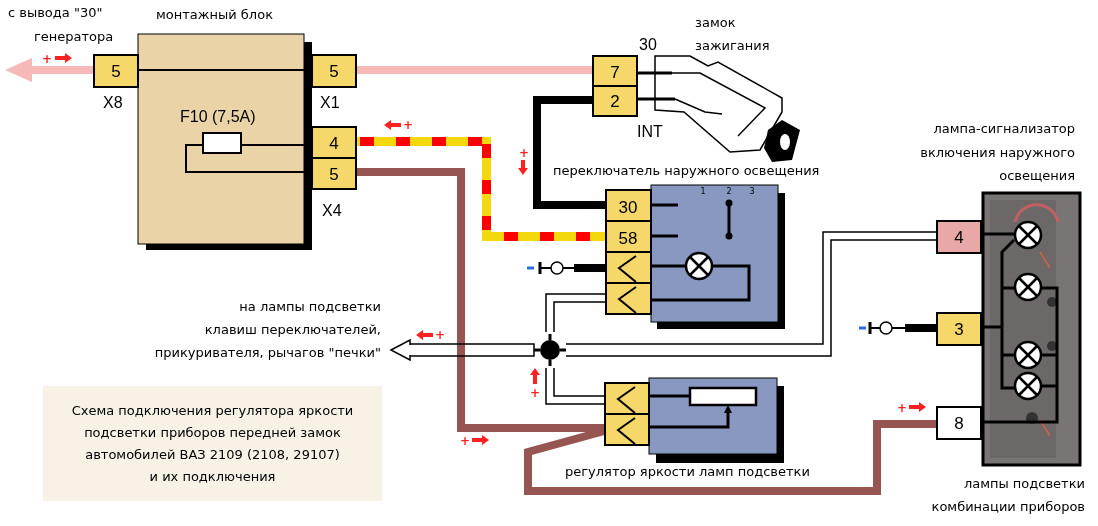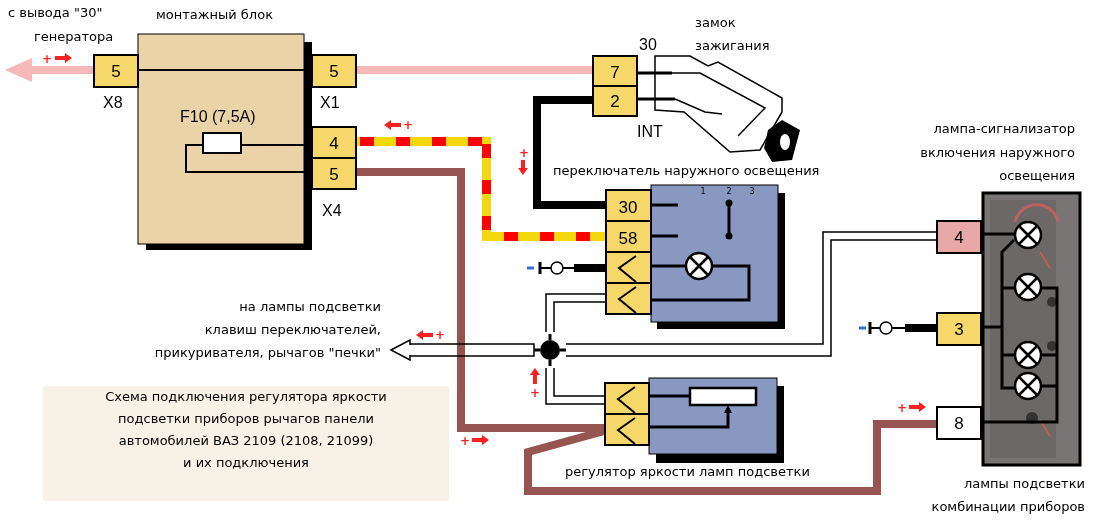--- a/index.html
+++ b/index.html
@@ -10,9 +10,9 @@
     .pin { font-family: "Liberation Sans", sans-serif; font-size: 17px; fill: #000; }
     .cap { font-family: "Liberation Sans", sans-serif; font-size: 16px; fill: #000; }
     .mini { font-family: "DejaVu Sans", sans-serif; font-size: 8px; fill: #000; }
-    .caption-box { position: absolute; left: 43px; top: 386px; width: 406px; height: 115px;
+    .caption-box { position: absolute; left: 43px; top: 386px; width: 339px; height: 115px;
                    background: #f7f1e6; display: flex; flex-direction: column;
-                   align-items: center; justify-content: flex-start; }
+                   align-items: center; justify-content: center; }
     .caption-box span { font-family: "DejaVu Sans", sans-serif; font-size: 13px; line-height: 22px;
                         color: #000; text-align: center; }
   </style>

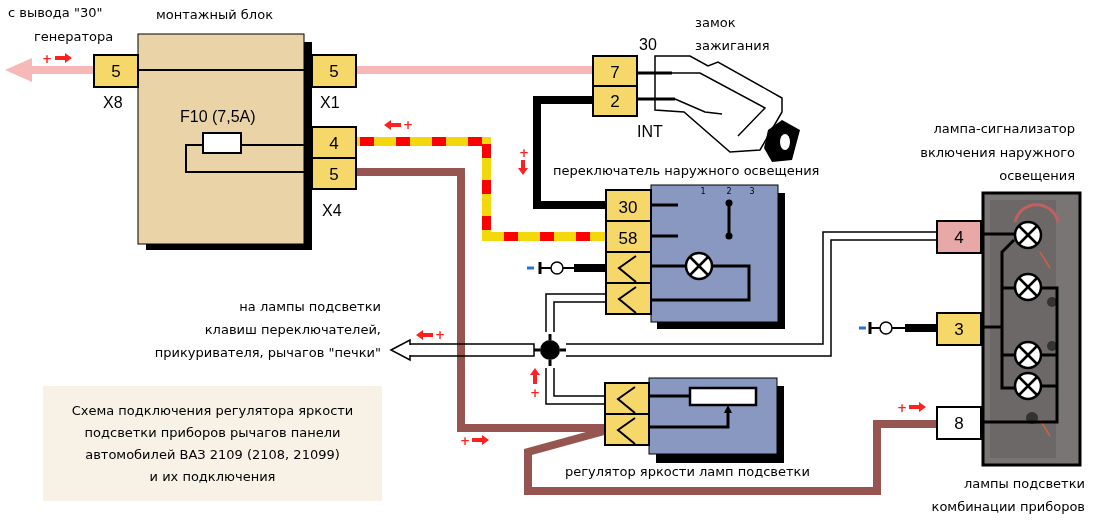--- a/index.html
+++ b/index.html
@@ -276,7 +276,7 @@
 
 <div class="caption-box">
   <span>Схема подключения регулятора яркости</span>
-  <span>подсветки приборов рычагов панели</span>
+  <span>подсветки приборов передней замок</span>
   <span>автомобилей ВАЗ 2109 (2108, 21099)</span>
   <span>и их подключения</span>
 </div>

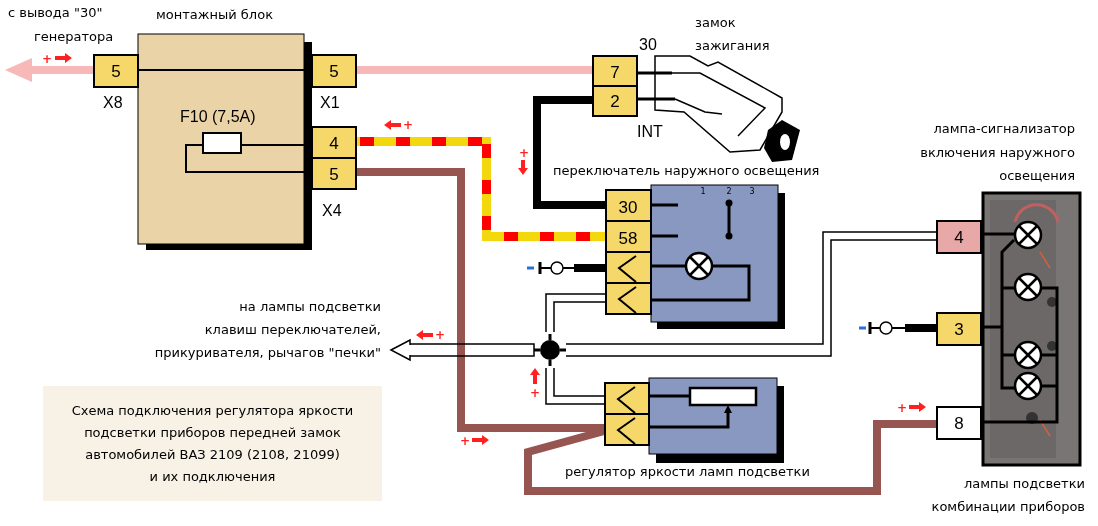--- a/index.html
+++ b/index.html
@@ -277,7 +277,7 @@
 <div class="caption-box">
   <span>Схема подключения регулятора яркости</span>
   <span>подсветки приборов передней замок</span>
-  <span>автомобилей ВАЗ 2109 (2108, 21099)</span>
+  <span>автомобилей ВАЗ 2109 (2108, 29107)</span>
   <span>и их подключения</span>
 </div>
 

